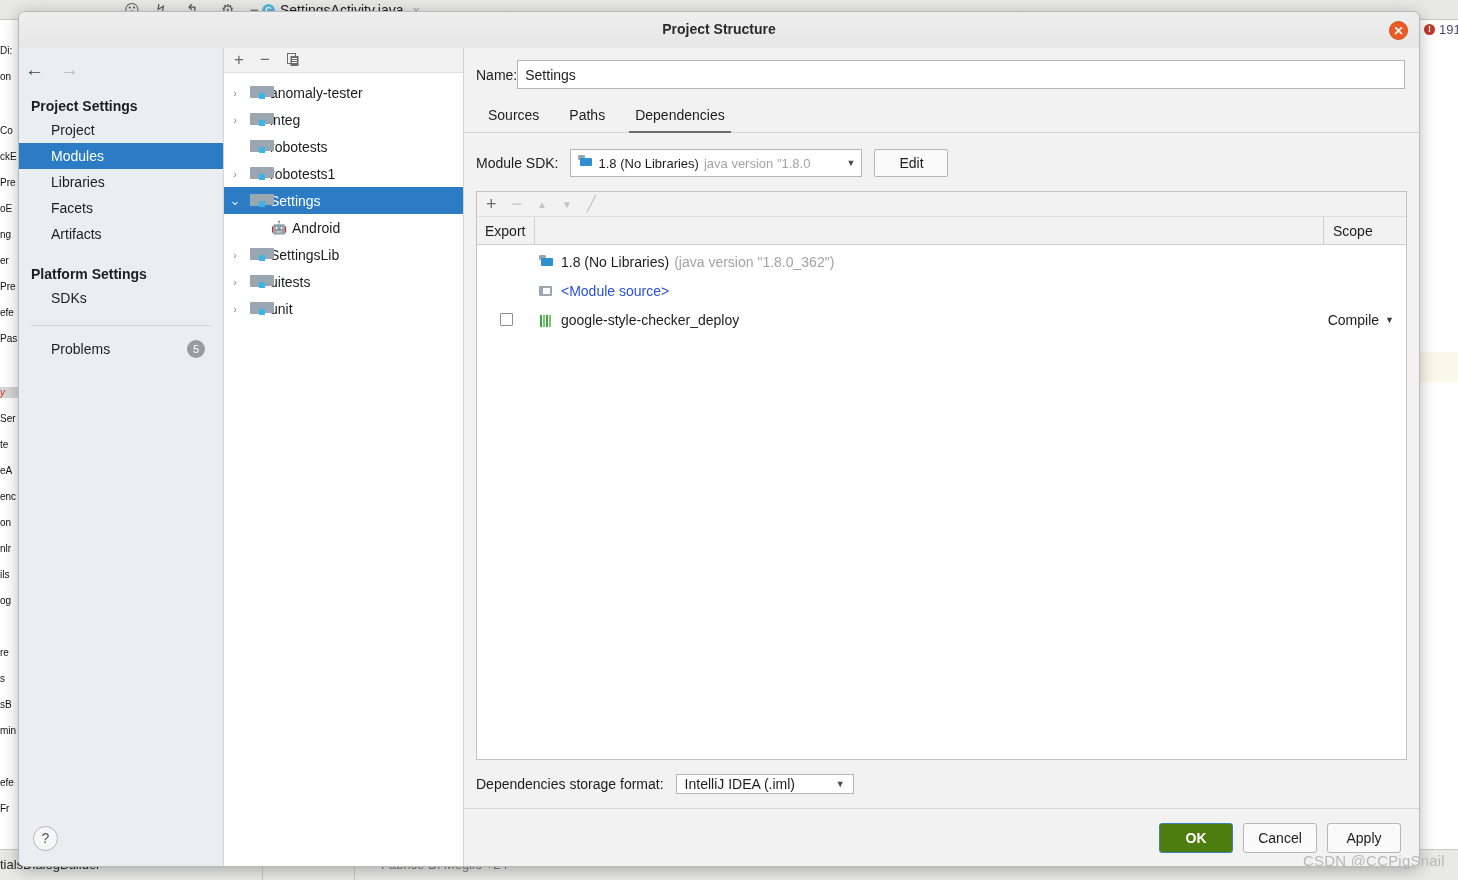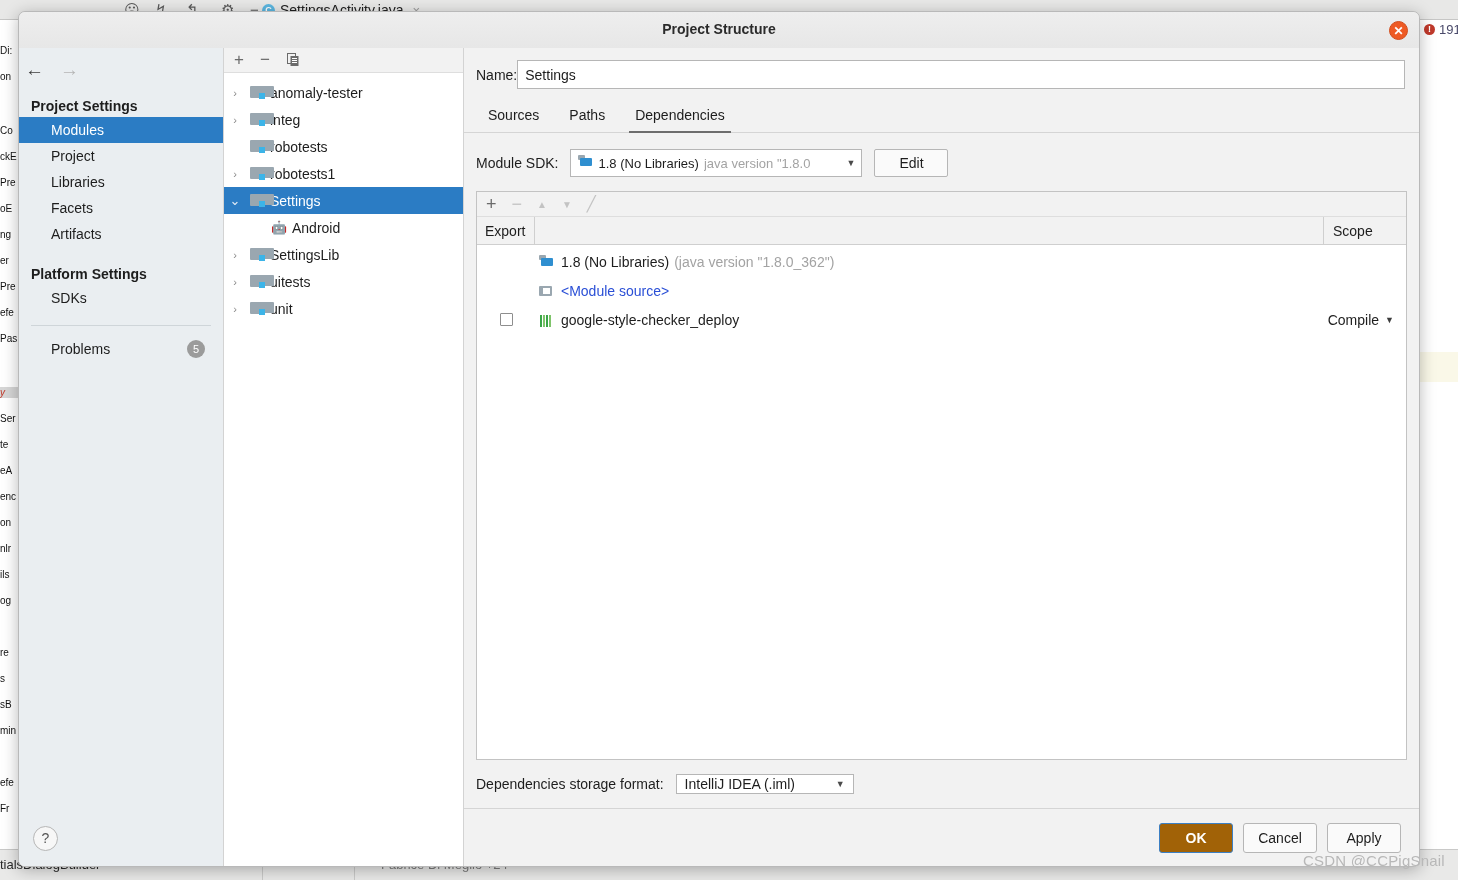--- a/index.html
+++ b/index.html
@@ -401,8 +401,8 @@
       </div>
 
       <div class="nav-group-title">Project Settings</div>
+      <div class="nav-item">Project</div>
       <div class="nav-item active">Modules</div>
-      <div class="nav-item">Project</div>
       <div class="nav-item">Libraries</div>
       <div class="nav-item">Facets</div>
       <div class="nav-item">Artifacts</div>

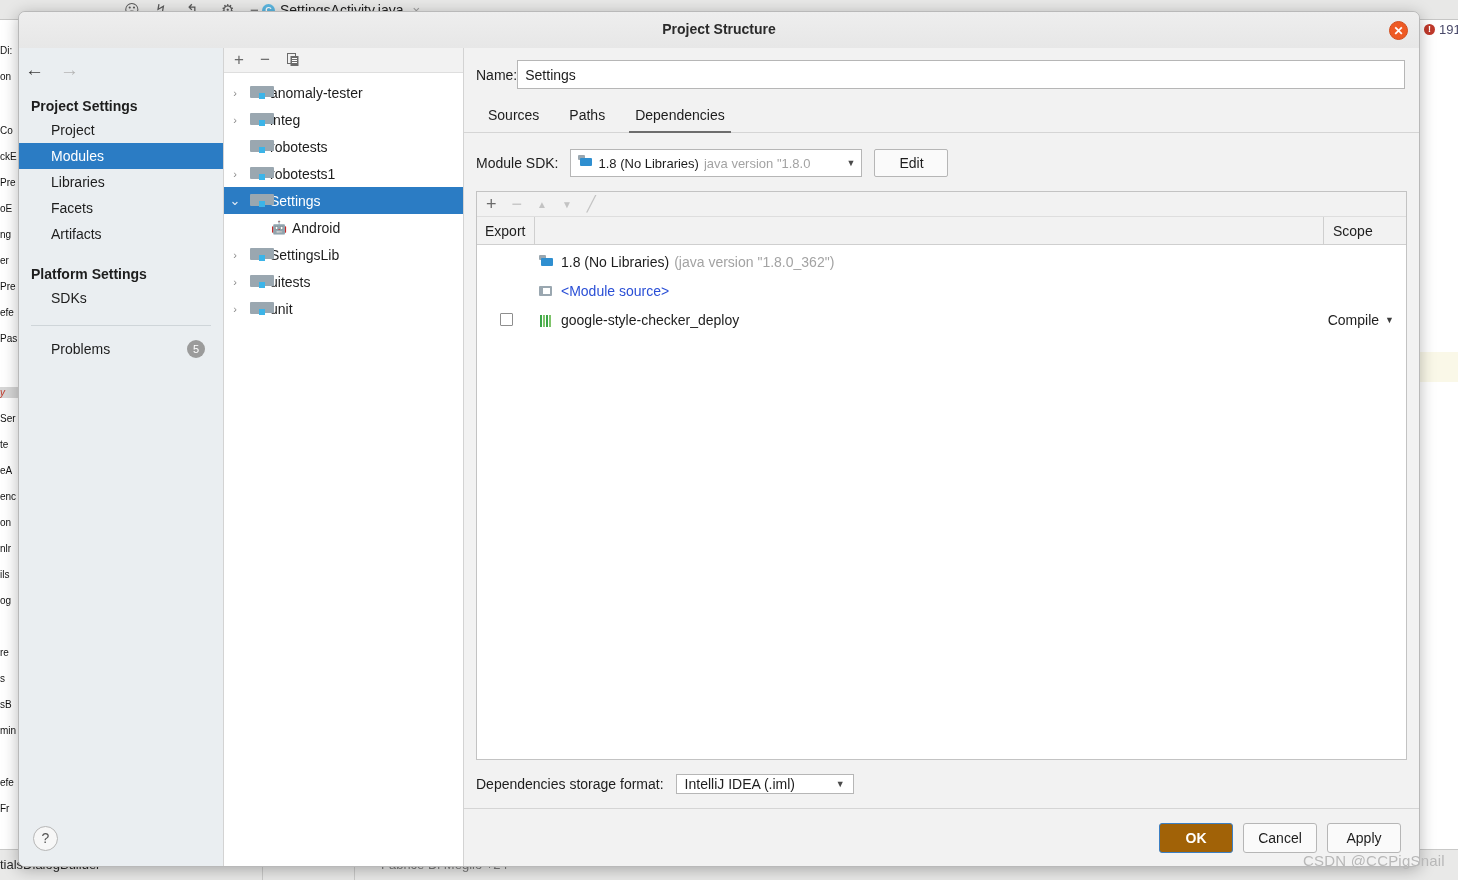--- a/index.html
+++ b/index.html
@@ -288,7 +288,7 @@
     border: 1px solid #b6b6b6; background: #fafafa; color: #1d1d1d; cursor: pointer;
     font-family: "Liberation Sans", sans-serif; padding: 0 14px;
   }
-  .fbtn.primary { background: #a16207; border-color: #3b7fc4; color: #ffffff; font-weight: bold; }
+  .fbtn.primary { background: #4d7c0f; border-color: #3b7fc4; color: #ffffff; font-weight: bold; }
 
   
   .folder-ico { width: 15px; height: 13px; position: relative; display: inline-block; }

